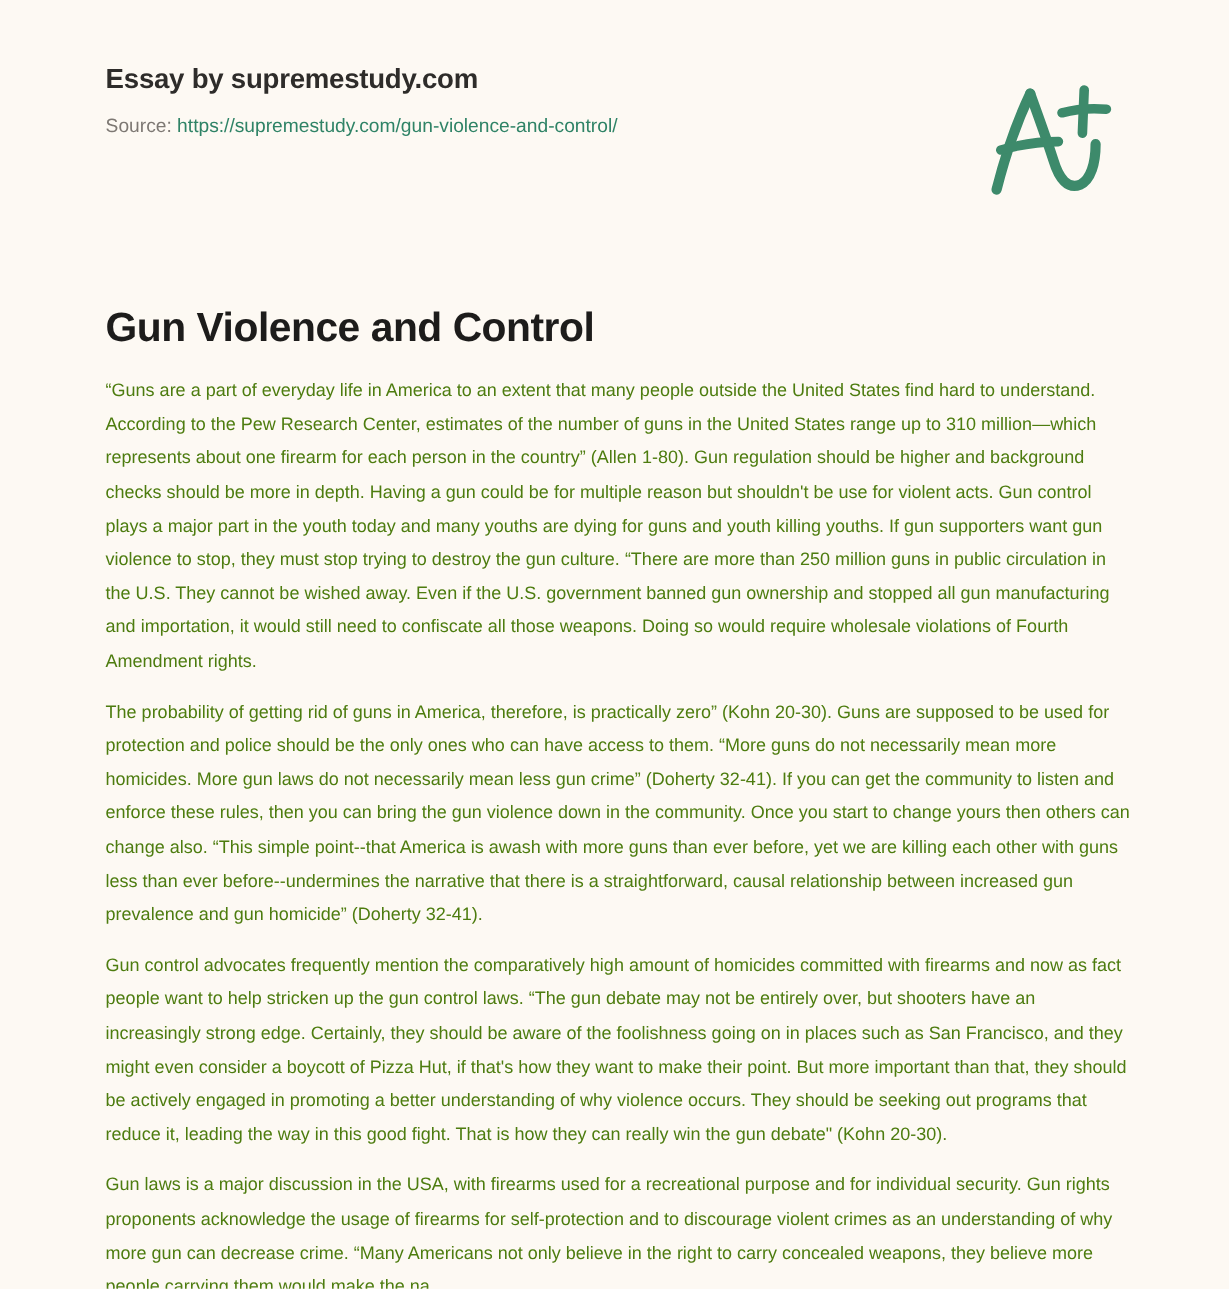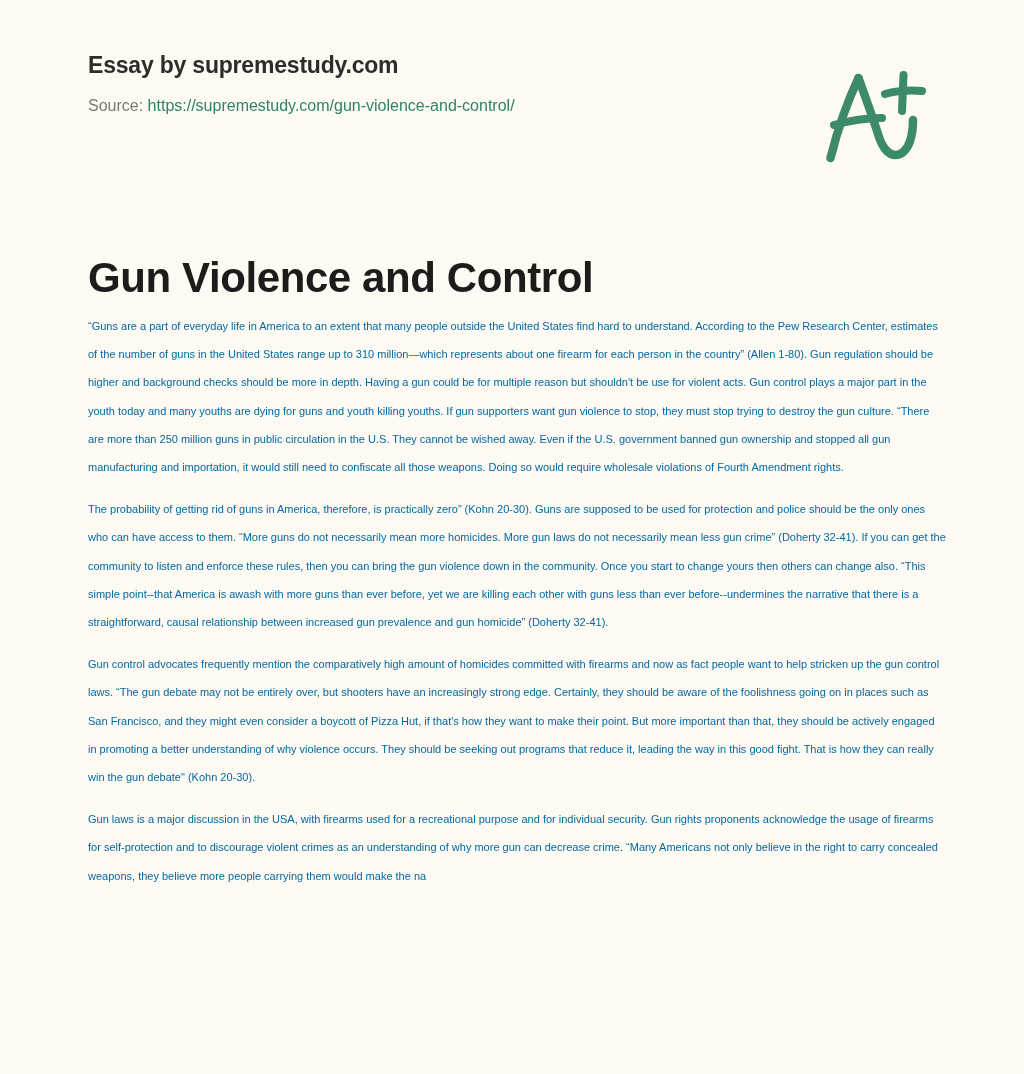--- a/index.html
+++ b/index.html
@@ -79,7 +79,7 @@
     top: 252px;
     width: 860px;
     margin: 0;
-    font-size: 42px;
+    font-size: 34px;
     font-weight: bold;
     color: #1d1c1b;
     letter-spacing: -0.4px;

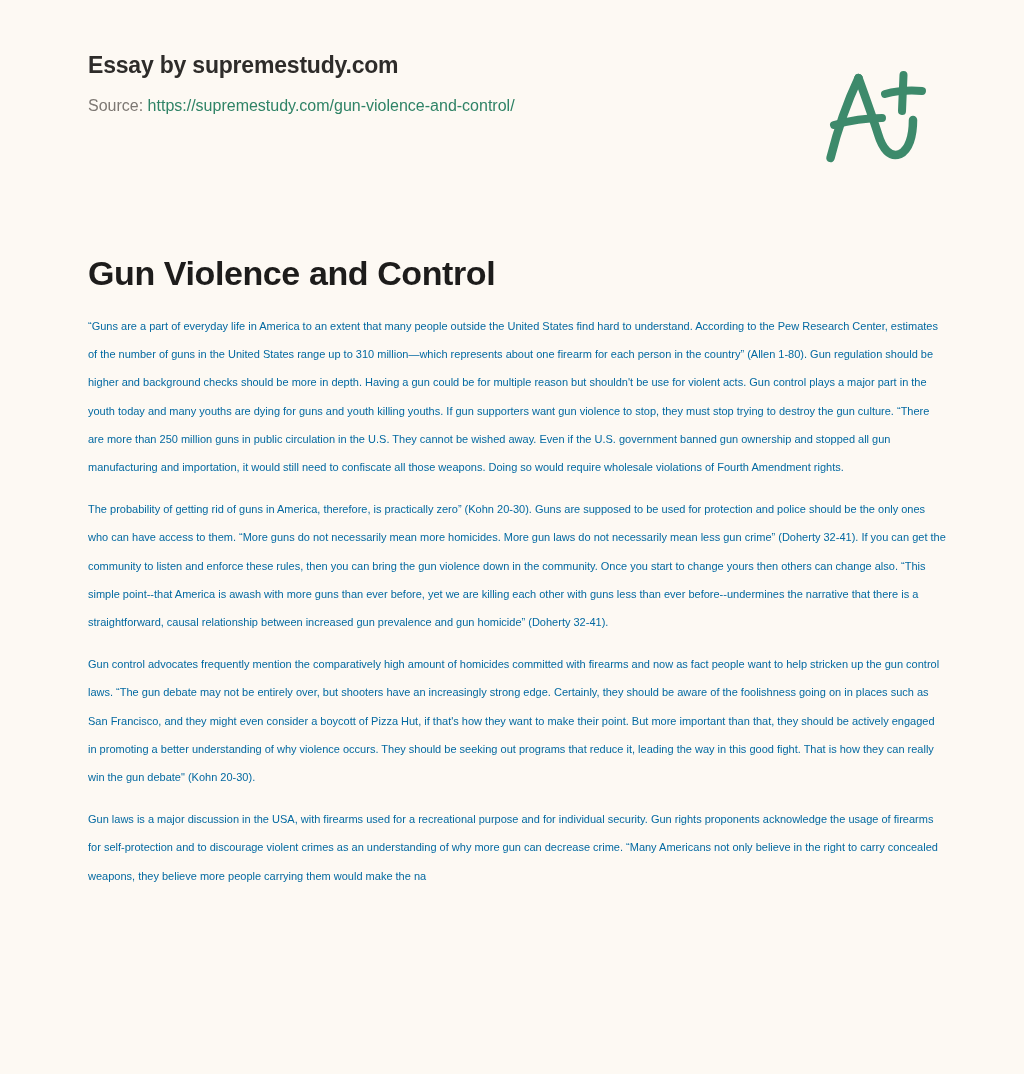--- a/index.html
+++ b/index.html
@@ -96,9 +96,9 @@
 
   .body-copy p {
     margin: 0 0 14px 0;
-    font-size: 11px;
+    font-size: 15px;
     line-height: 28.2px;
-    color: #0369a1;
+    color: #4d7c0f;
     text-align: left;
   }
   .body-copy p:last-child {

